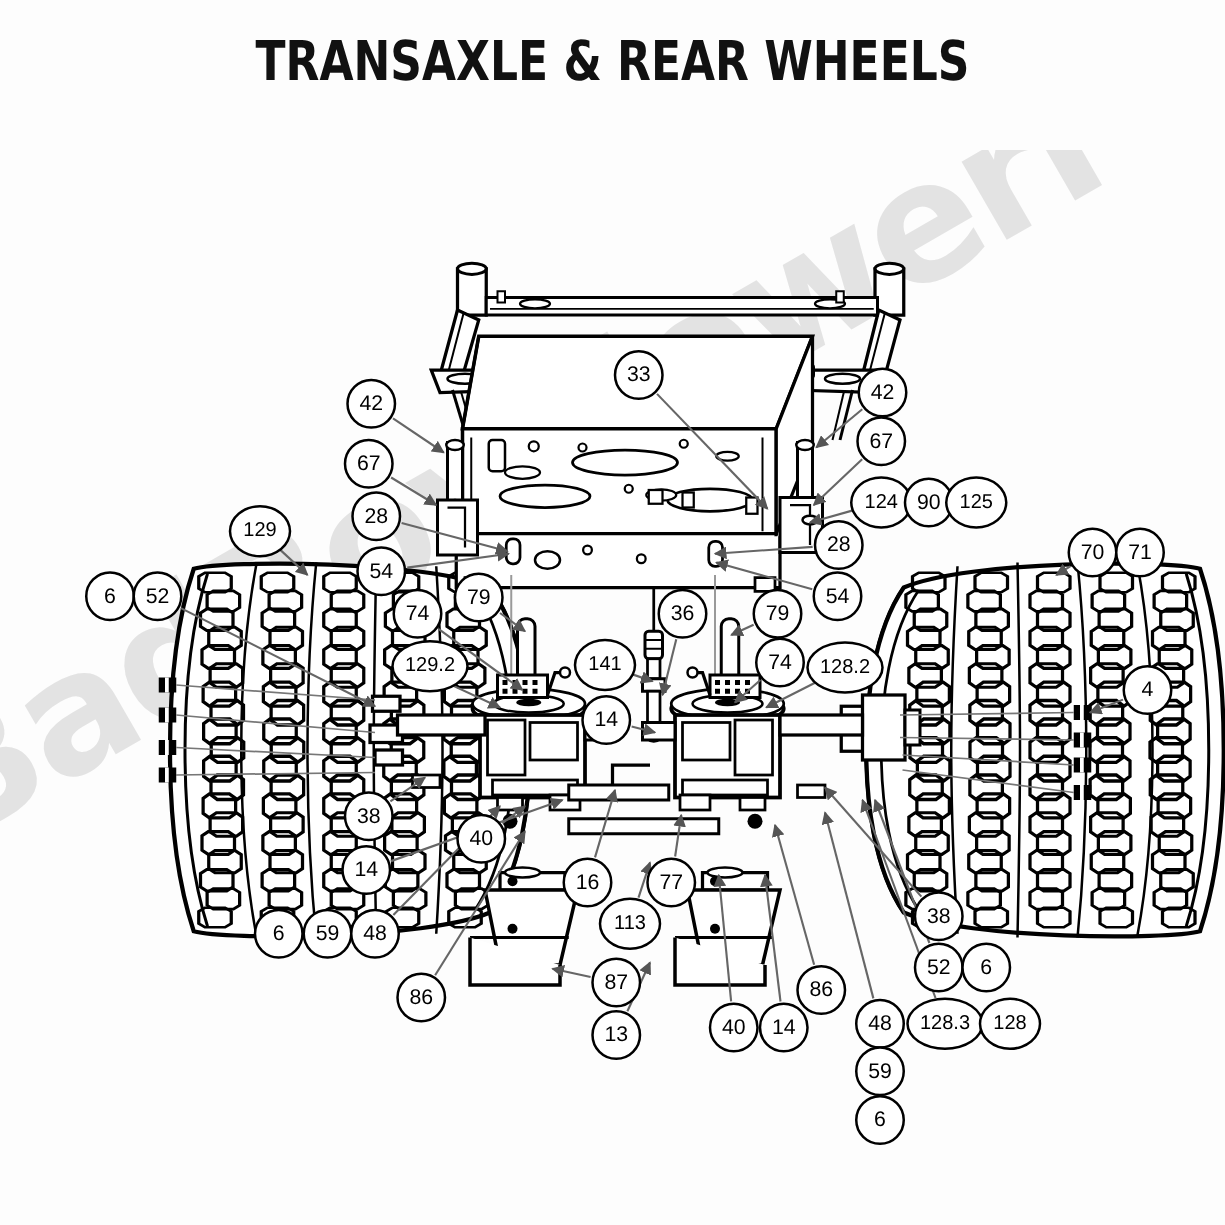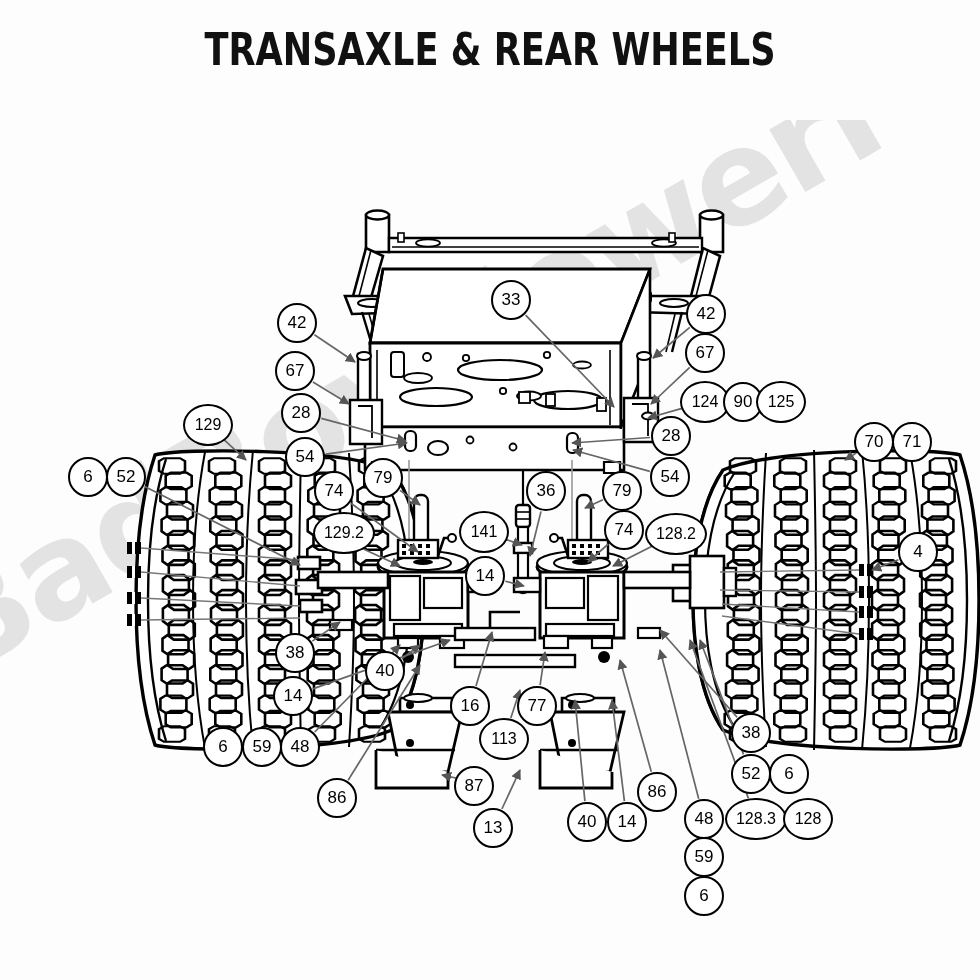--- a/index.html
+++ b/index.html
@@ -1090,7 +1090,7 @@
       <div class="balloon w" style="left: 657px; top: 792px;">
         <span>86</span>
       </div>
-      <div class="balloon w" style="left: 474px; top: 786px;">
+      <div class="balloon w" style="left: 493px; top: 786px;">
         <span>87</span>
       </div>
       <div class="balloon w" style="left: 493px; top: 828px;">

